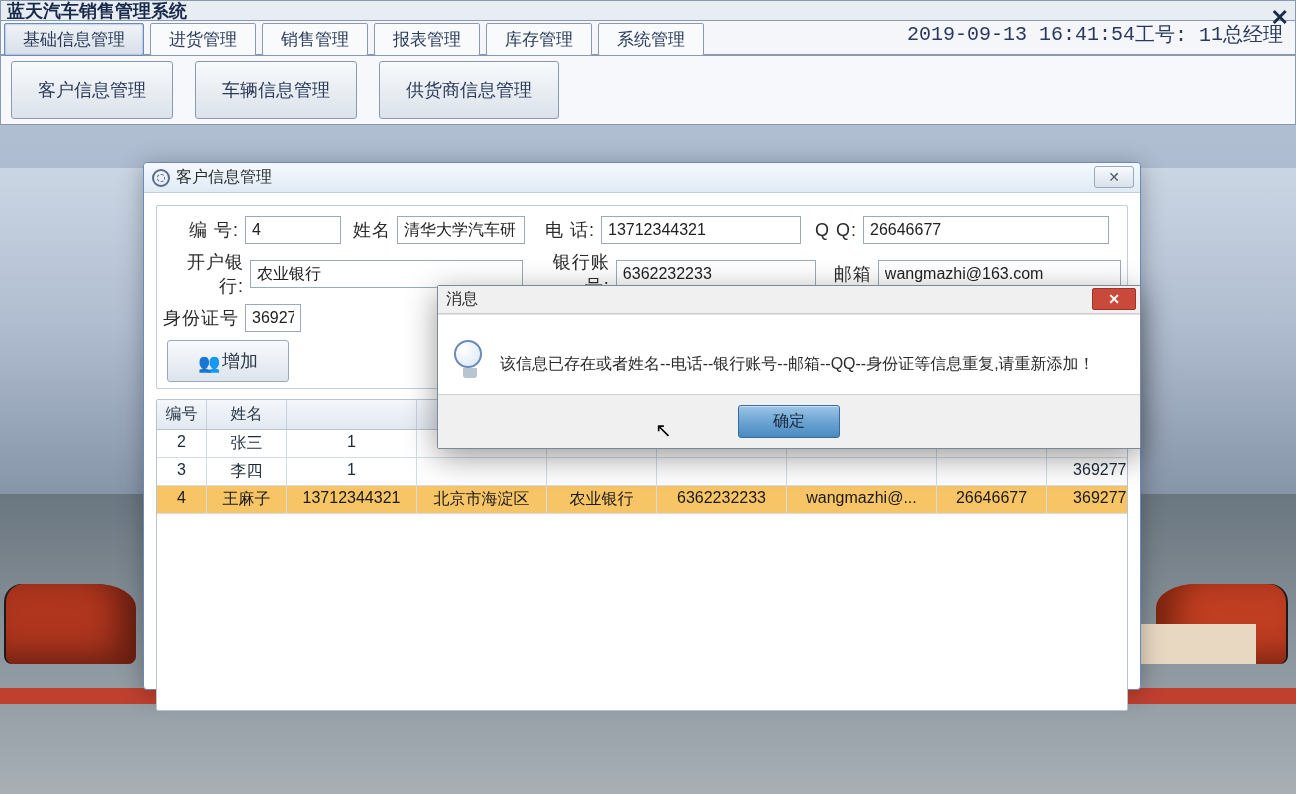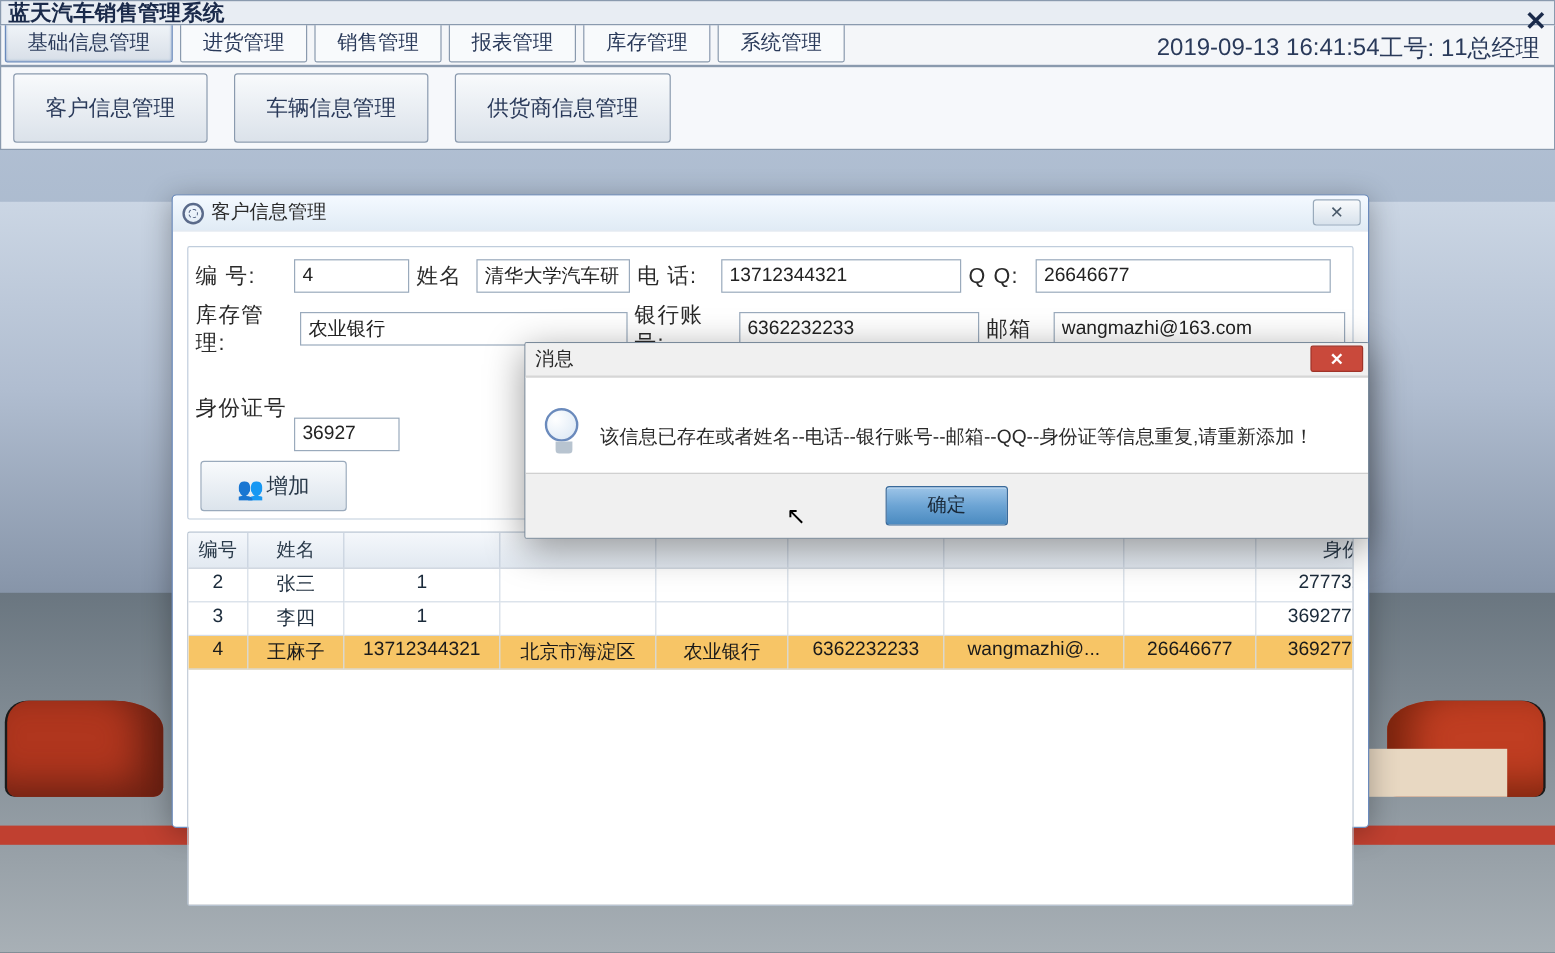--- a/index.html
+++ b/index.html
@@ -15,7 +15,7 @@
 }
 .app-close { position: absolute; right: 6px; top: 4px; font-size: 22px; font-weight: bold; cursor: pointer; }
 .menubar {
-  display: flex; align-items: flex-end; height: 34px; background: #f4f6f9; border: 1px solid #8a9aae; border-top: none;
+  display: flex; align-items: flex-start; height: 34px; background: #f4f6f9; border: 1px solid #8a9aae; border-top: none; font-family: Liberation Mono, monospace;
 }
 .menu-item {
   padding: 4px 18px; border: 1px solid #8a9aae; margin: 2px 3px; background: #f8fafc;

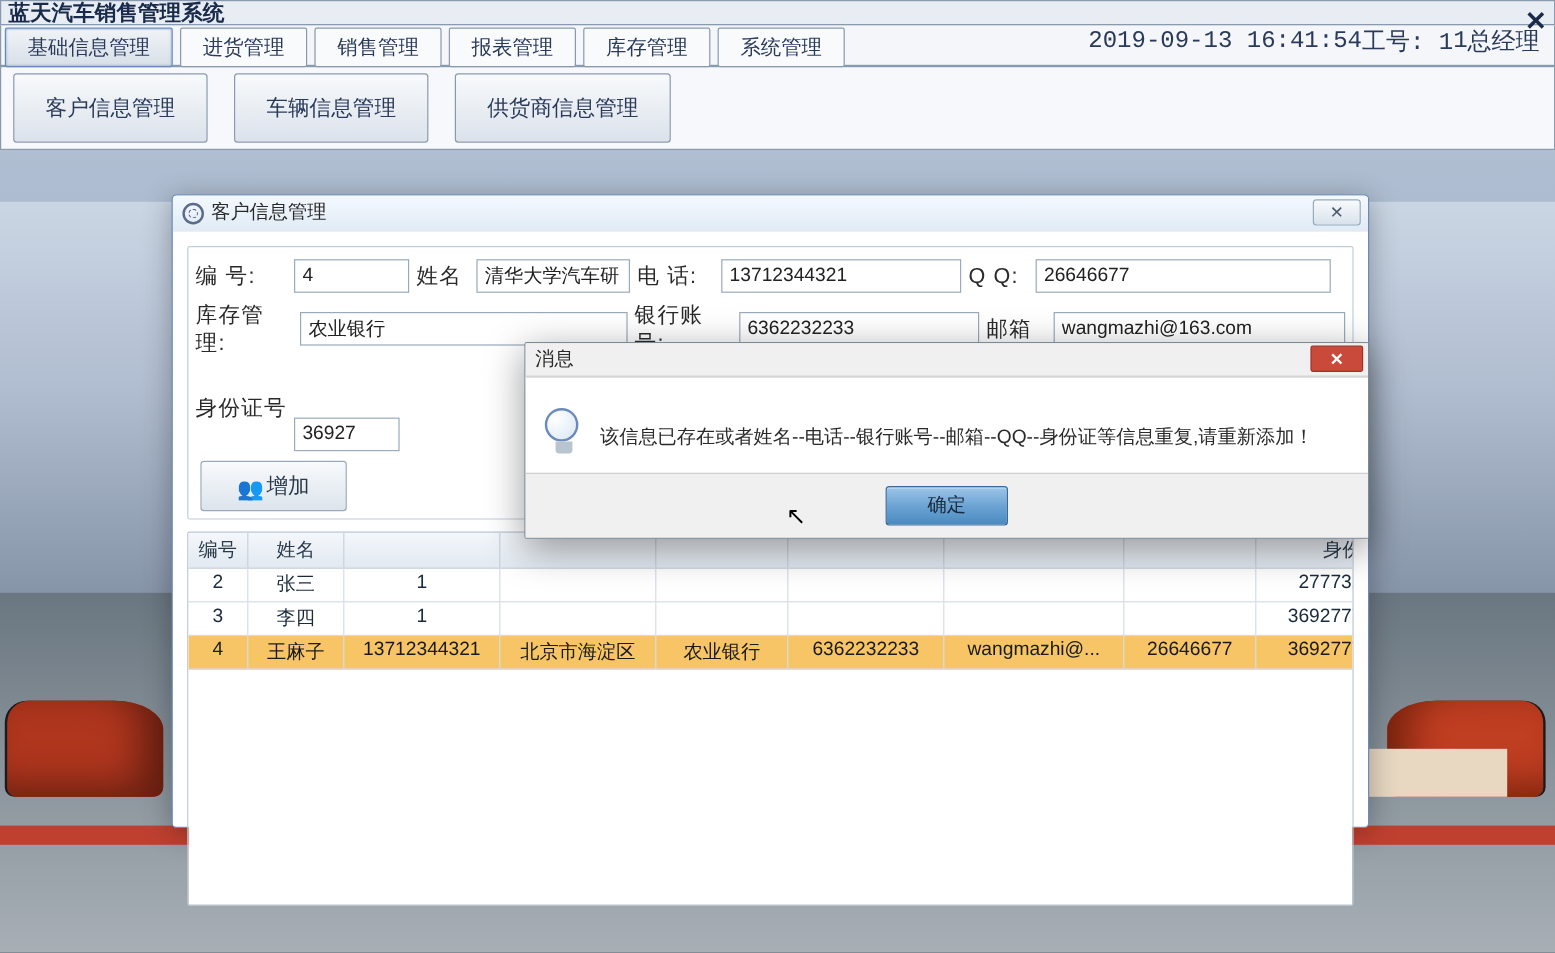--- a/index.html
+++ b/index.html
@@ -60,7 +60,7 @@
 .modal-body { padding: 12px; }
 .form-panel { border:1px solid #c0cddc; padding:10px 6px 6px; border-radius:2px; background:#fff;}
 .form-row { display:flex; align-items:center; margin-bottom:6px; gap:6px; }
-.form-label { font-size: 18px; color:#2a2a2a; text-align:left; min-width:76px; letter-spacing:1px;}
+.form-label { font-size: 18px; color:#2a2a2a; text-align:right; min-width:76px; letter-spacing:1px;}
 .form-input { border:1px solid #9aaabc; height:28px; padding:2px 6px; font-size:16px; color:#222; background:#fff;}
 .action-row { display:flex; gap:18px; margin-top:8px; padding: 0 4px; }
 .action-btn {

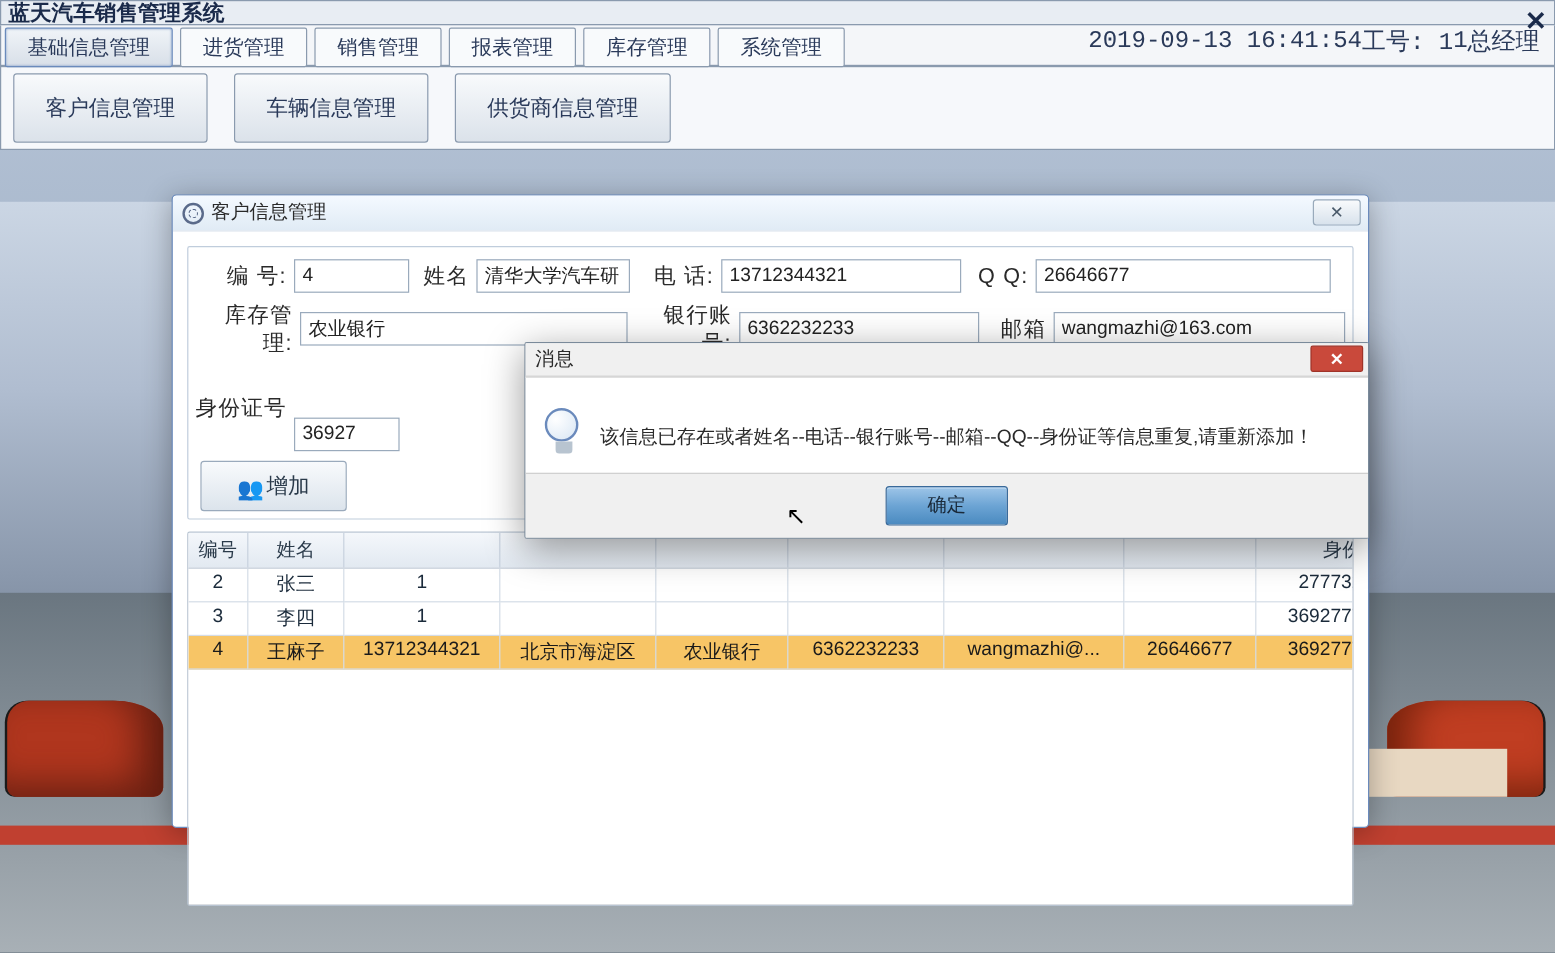--- a/index.html
+++ b/index.html
@@ -162,7 +162,7 @@
         <input class="form-input" style="width: 246px;" value="26646677">
       </div>
       <div class="form-row">
-        <span class="form-label">库存管理:</span>
+        <span class="form-label">开户银行:</span>
         <input class="form-input" style="width: 276px;" value="农业银行">
         <span class="form-label" style="min-width:78px">银行账号:</span>
         <input class="form-input" style="width: 200px;" value="6362232233">

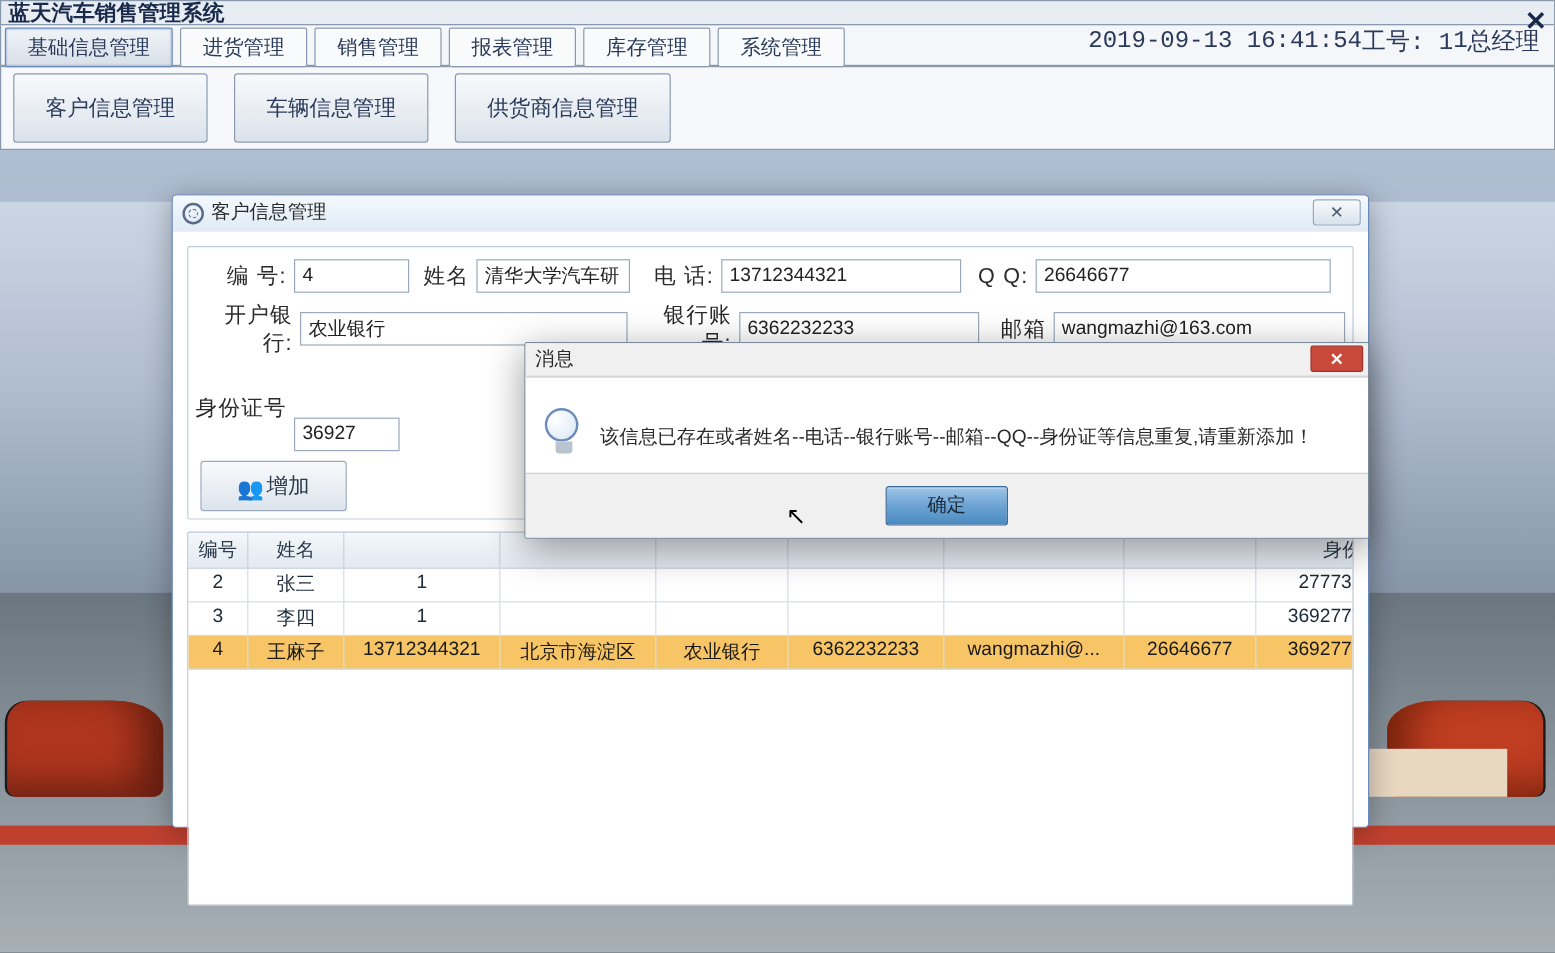--- a/index.html
+++ b/index.html
@@ -171,7 +171,7 @@
       </div>
       <div class="form-row">
         <span class="form-label">身份证号</span>
-        <input class="form-input" style="width: 88px; margin-top: 44px;" value="36927">
+        <input class="form-input" style="width: 56px;" value="36927">
       </div>
       <div class="action-row">
         <div class="action-btn">

